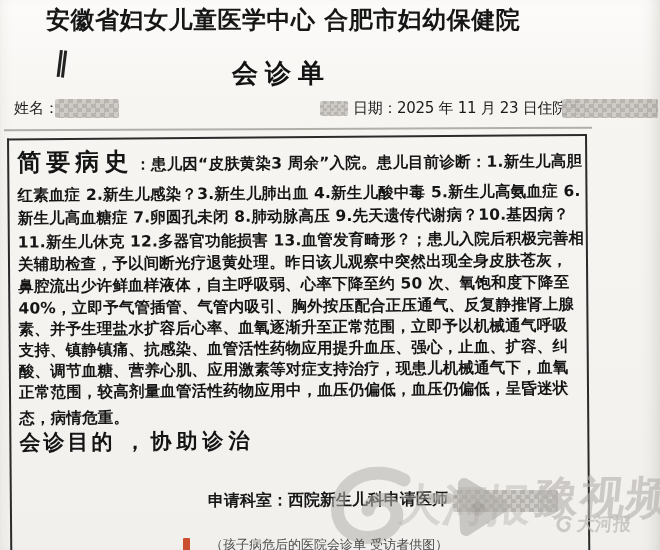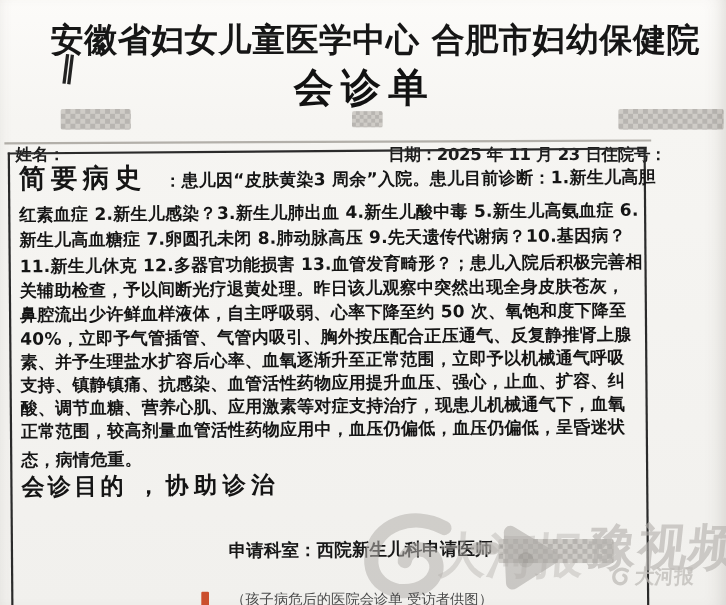--- a/index.html
+++ b/index.html
@@ -11,7 +11,7 @@
         box-shadow:inset -14px 0 18px -14px rgba(90,85,75,.25), inset 10px 0 14px -12px rgba(90,85,75,.12);}
   .abs{position:absolute;white-space:nowrap;}
   
-  .hospital{left:46px;top:16px;font-size:30px;font-weight:bold;letter-spacing:.5px;color:#161616;}
+  .hospital{left:46px;top:4px;font-size:24px;font-weight:bold;letter-spacing:.5px;color:#161616;}
   .hand-mark{left:55px;top:46px;font-size:27px;font-weight:bold;transform:rotate(7deg);color:#222;}
   .doc-title{left:232px;top:56px;font-size:36px;font-weight:bold;letter-spacing:7px;color:#121212;margin-left:35px;}
   

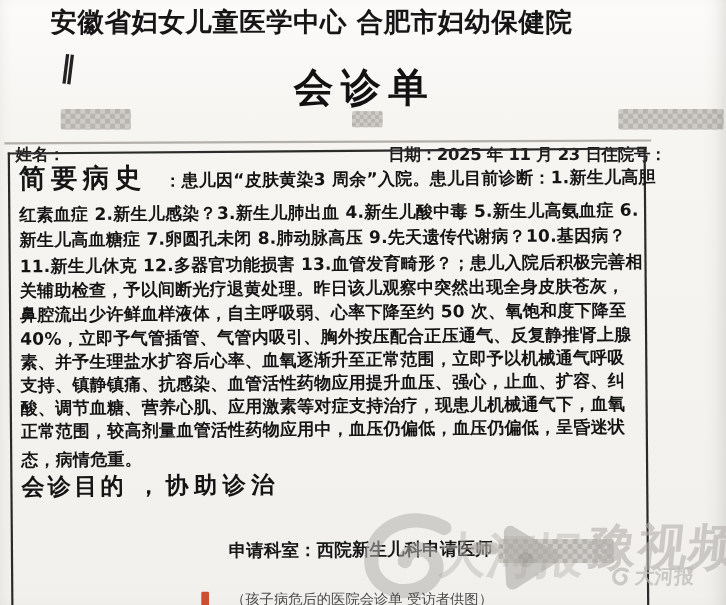--- a/index.html
+++ b/index.html
@@ -13,7 +13,7 @@
   
   .hospital{left:46px;top:4px;font-size:24px;font-weight:bold;letter-spacing:.5px;color:#161616;}
   .hand-mark{left:55px;top:46px;font-size:27px;font-weight:bold;transform:rotate(7deg);color:#222;}
-  .doc-title{left:232px;top:56px;font-size:36px;font-weight:bold;letter-spacing:7px;color:#121212;margin-left:35px;}
+  .doc-title{left:232px;top:56px;font-size:26px;font-weight:bold;letter-spacing:7px;color:#121212;}
   
   .info{top:99px;font-size:15px;font-weight:bold;color:#1b1b1b;margin-top:32px;}
   .info.date{letter-spacing:-.3px;}

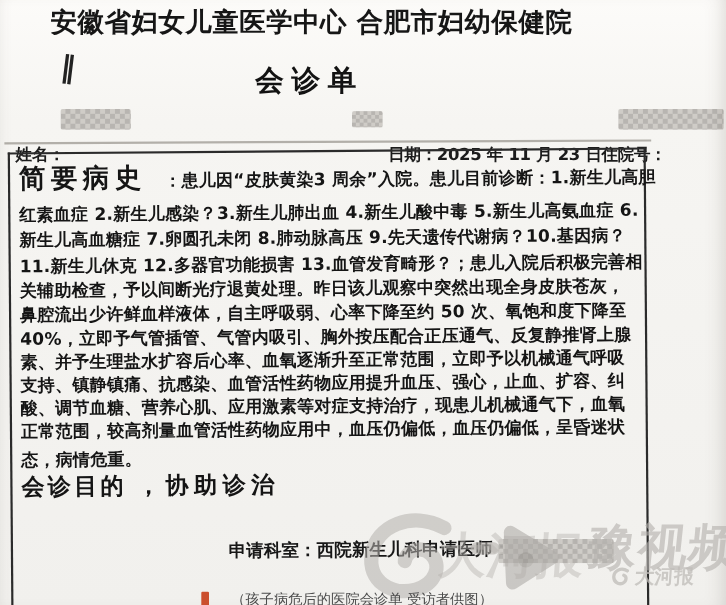--- a/index.html
+++ b/index.html
@@ -15,7 +15,7 @@
   .hand-mark{left:55px;top:46px;font-size:27px;font-weight:bold;transform:rotate(7deg);color:#222;}
   .doc-title{left:232px;top:56px;font-size:26px;font-weight:bold;letter-spacing:7px;color:#121212;}
   
-  .info{top:99px;font-size:15px;font-weight:bold;color:#1b1b1b;margin-top:32px;}
+  .info{top:99px;font-size:15px;font-weight:normal;color:#1b1b1b;}
   .info.date{letter-spacing:-.3px;}
   
   .mosaic{position:absolute;border-radius:2px;opacity:.92;

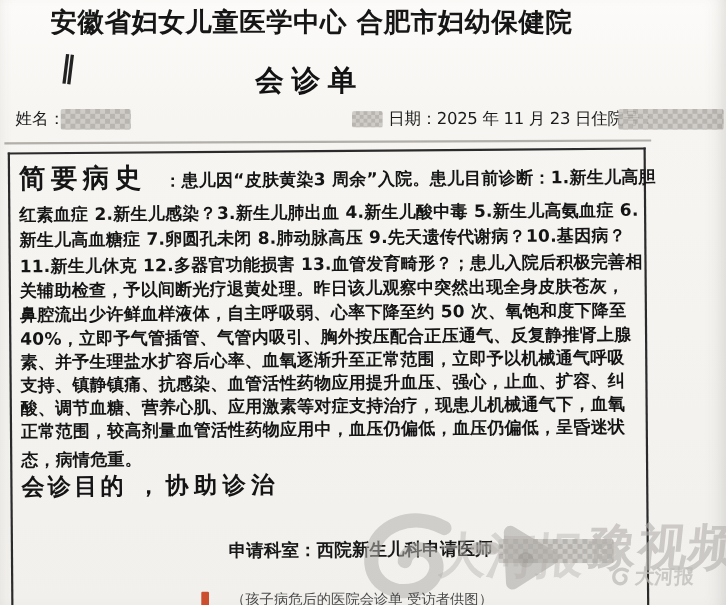--- a/index.html
+++ b/index.html
@@ -27,7 +27,7 @@
         border:2.5px solid #2b2b2b;border-bottom:none;
         transform:rotate(-.45deg);transform-origin:right top;}
   .bl{position:absolute;left:8px;white-space:nowrap;font-size:15.5px;font-weight:bold;letter-spacing:.2px;color:#151515;}
-  .hist-label{font-size:24px;font-weight:bold;letter-spacing:5px;margin-right:16px;text-align:right;}
+  .hist-label{font-size:24px;font-weight:bold;letter-spacing:5px;margin-right:2px;text-align:right;}
   .hist-rest{font-size:15.5px;}
   .purpose{position:absolute;left:8px;font-size:21px;font-weight:bold;letter-spacing:3px;color:#141414;}
   .purpose .p-val{margin-left:9px;letter-spacing:5px;}

